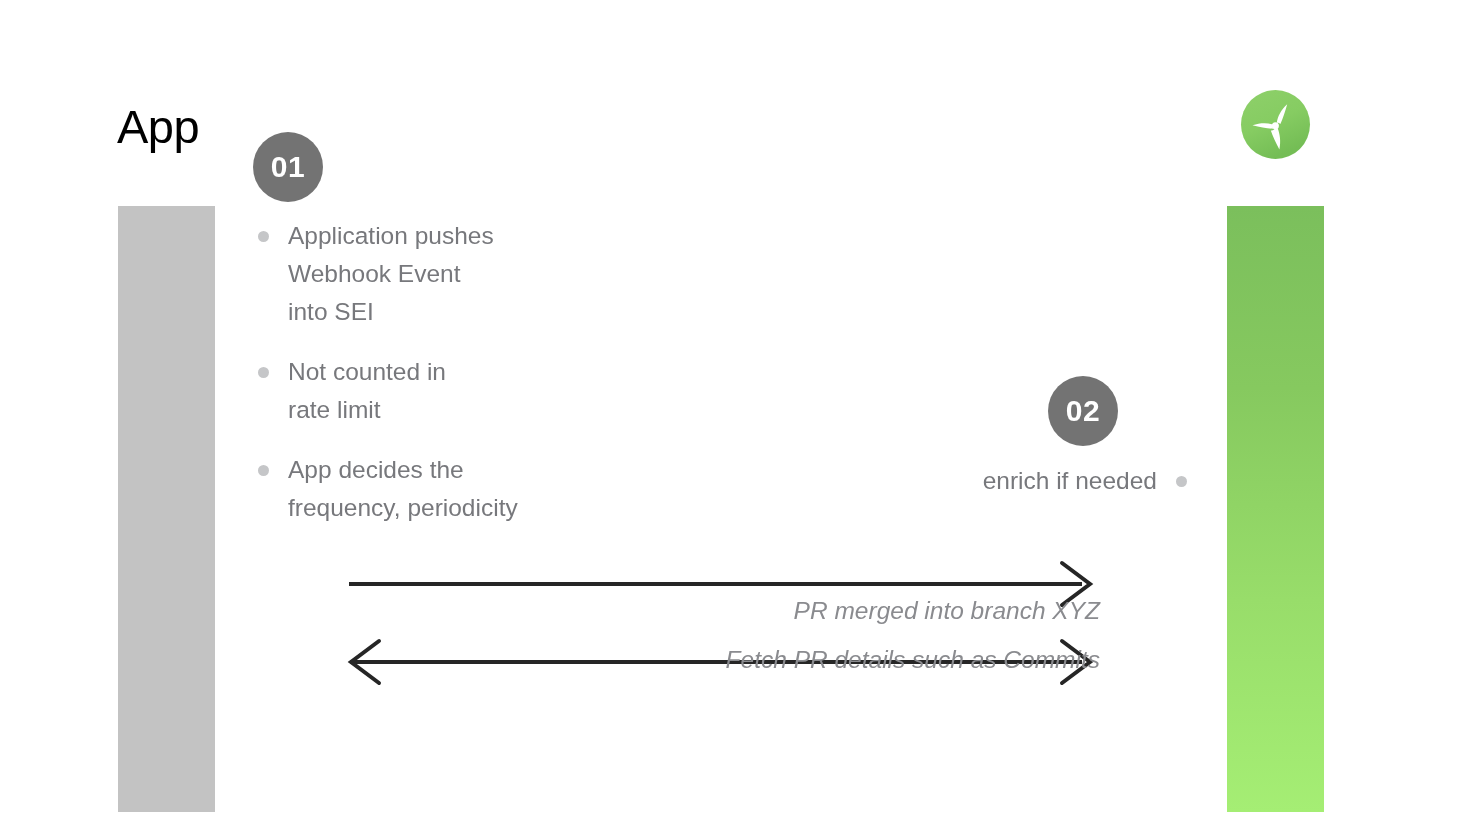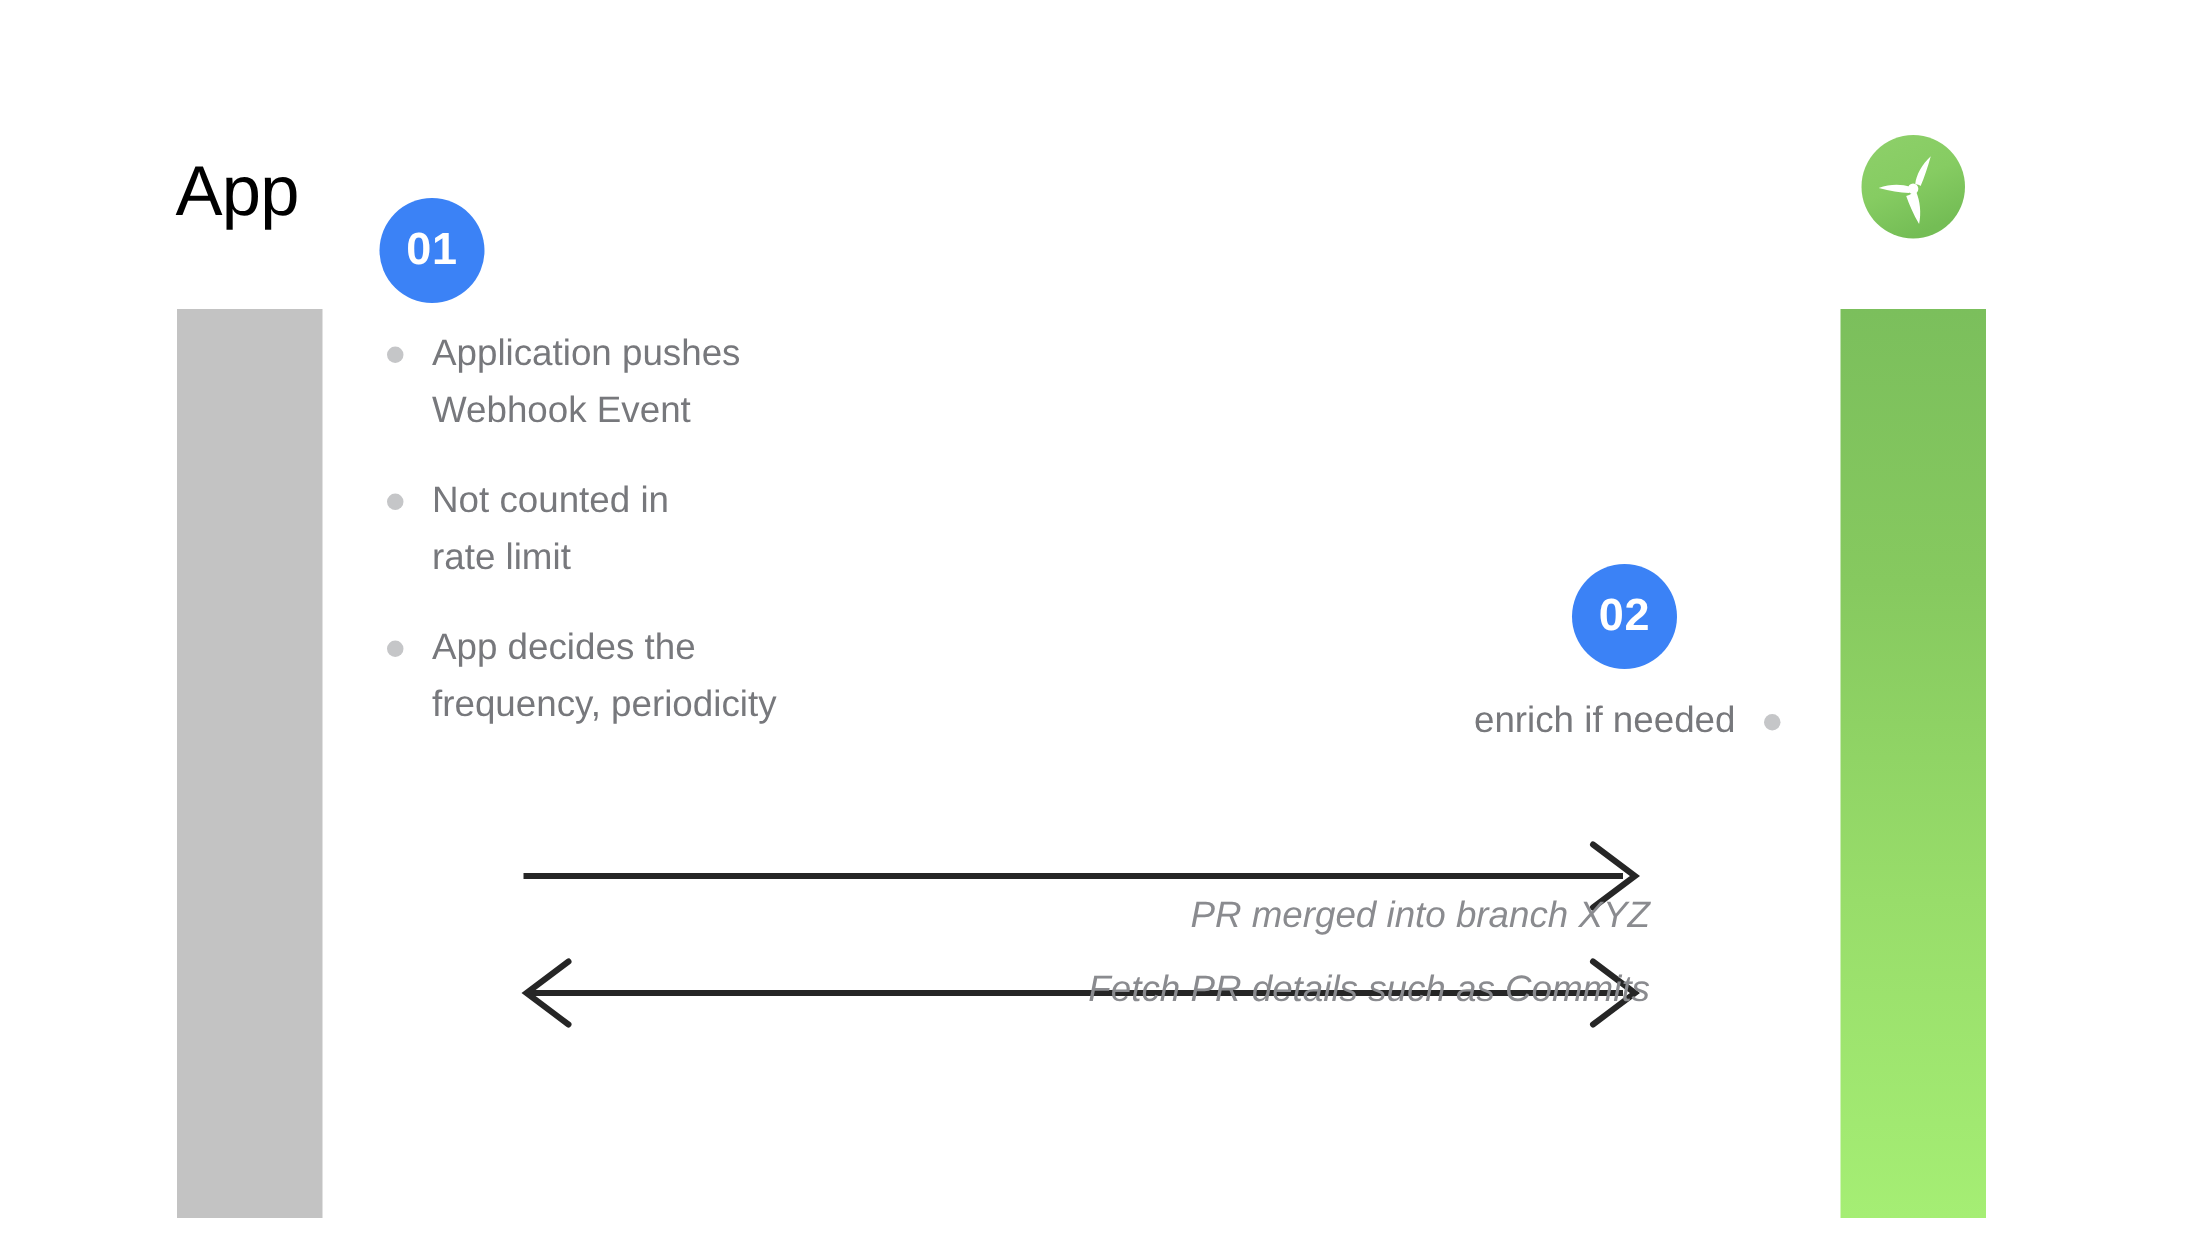--- a/index.html
+++ b/index.html
@@ -66,7 +66,7 @@
     width: 70px;
     height: 70px;
     border-radius: 50%;
-    background: #3b82f6;
+    background: #737373;
     color: #ffffff;
     font-size: 30px;
     font-weight: 700;

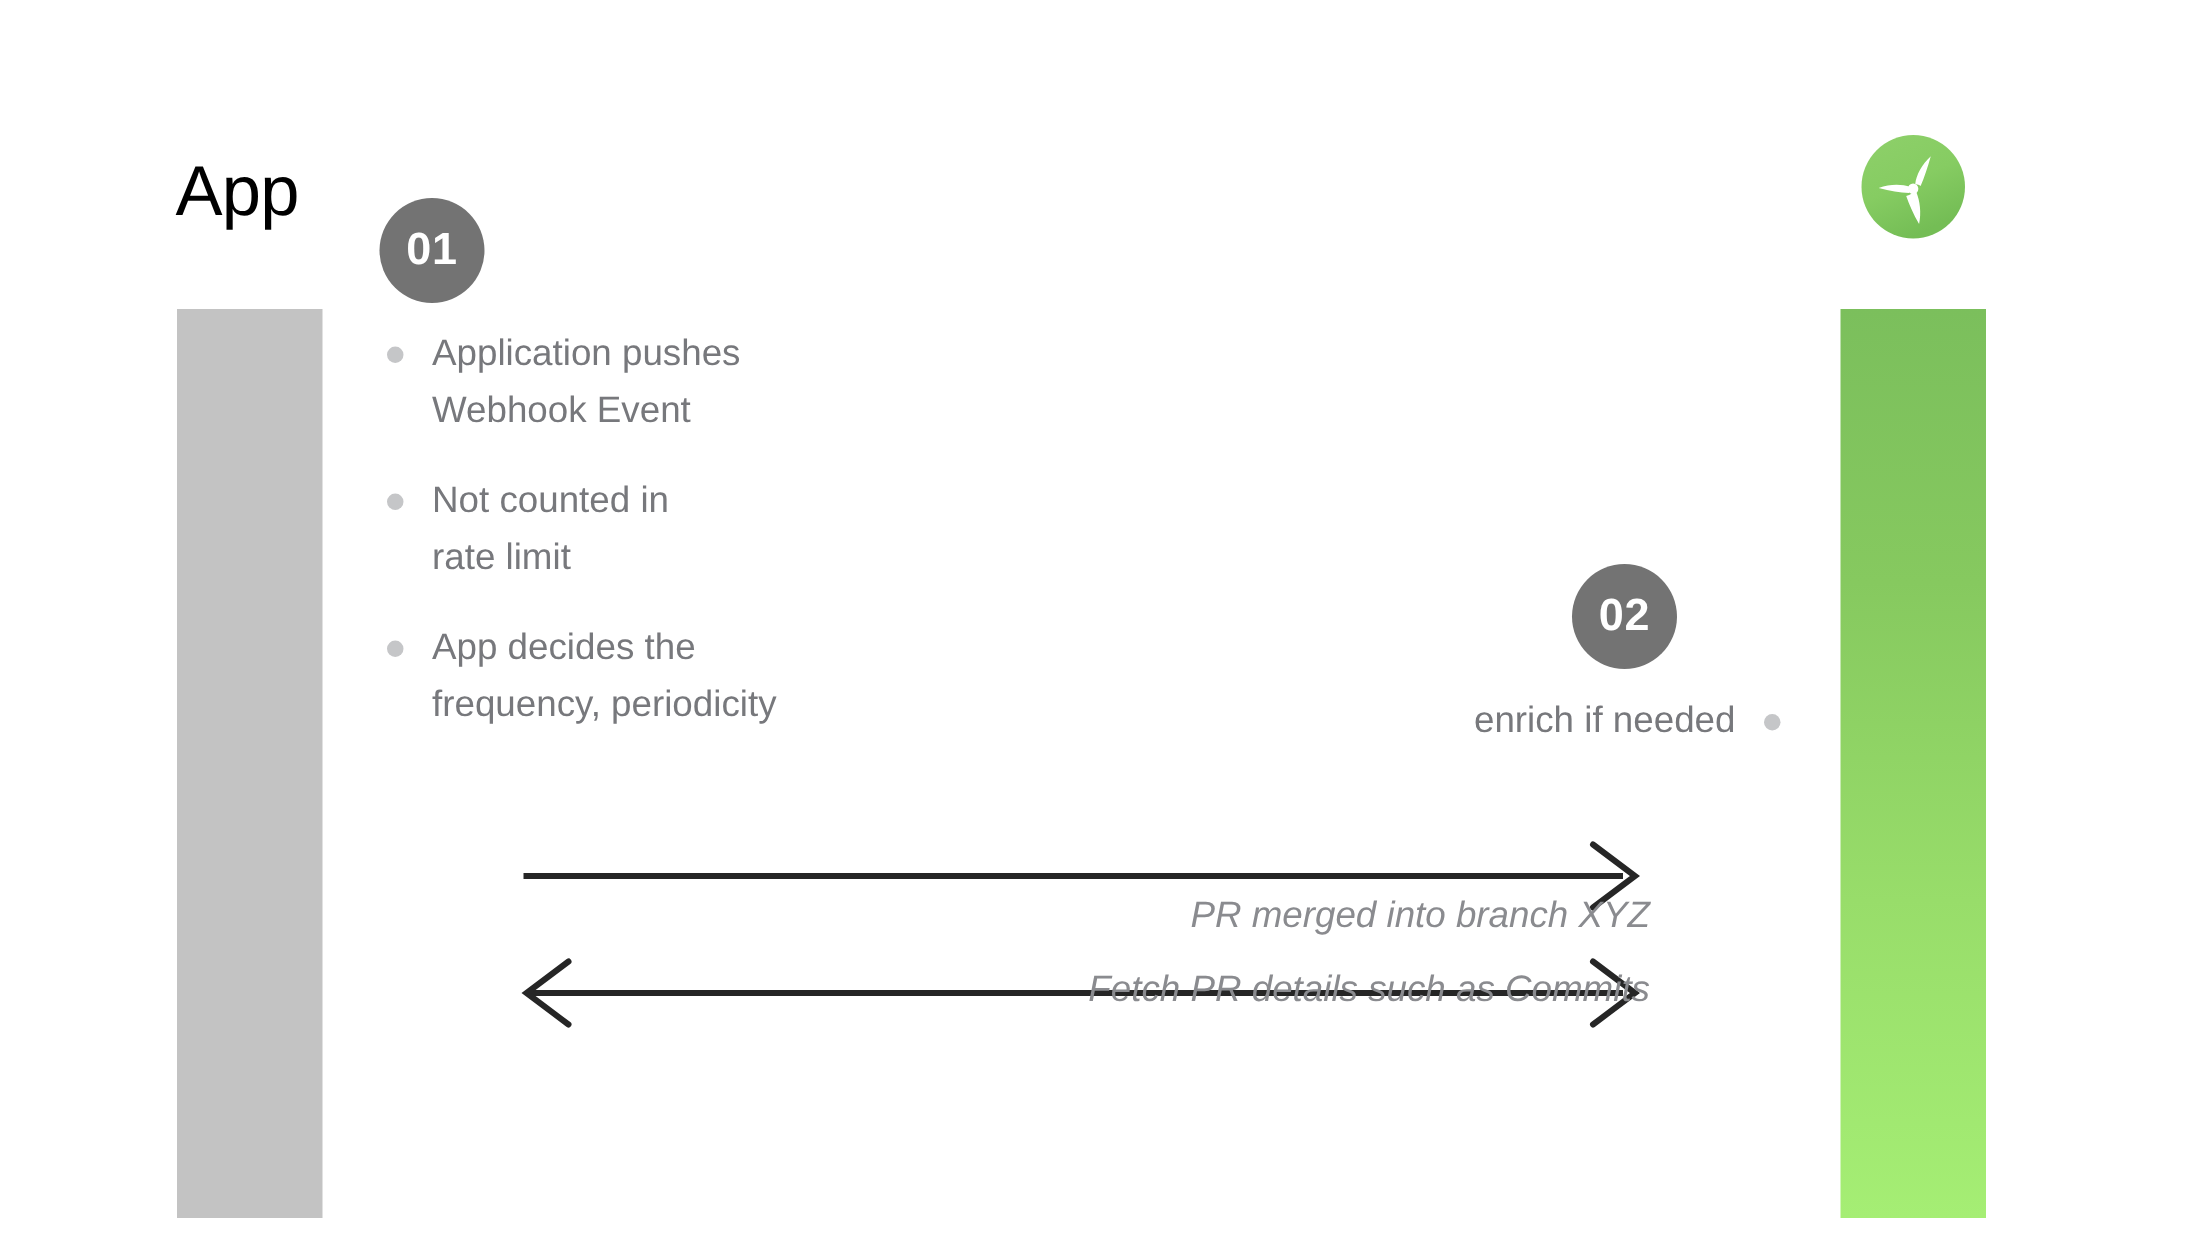--- a/index.html
+++ b/index.html
@@ -179,6 +179,7 @@
       <span class="dot"></span>
       <span class="txt">Application pushes</span>
       <span class="txt">Webhook Event</span>
+      <span class="txt">into SEI</span>
     </div>
     <div class="bullet">
       <span class="dot"></span>

